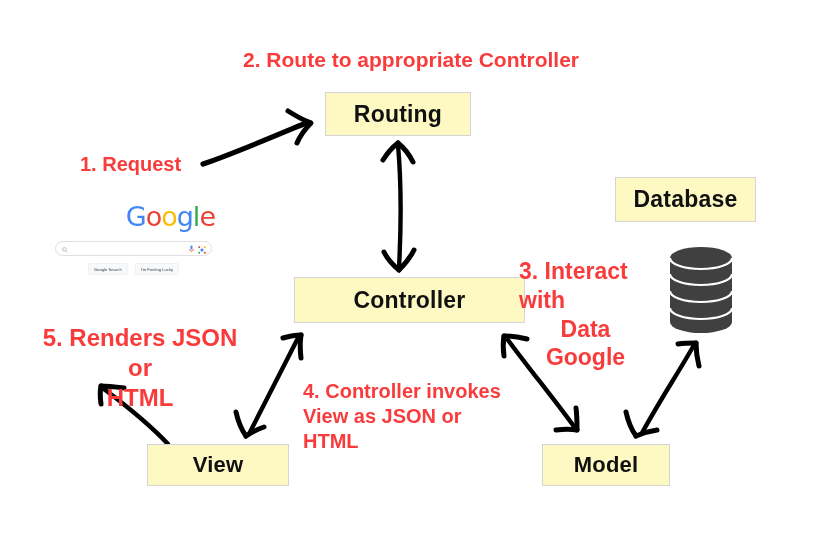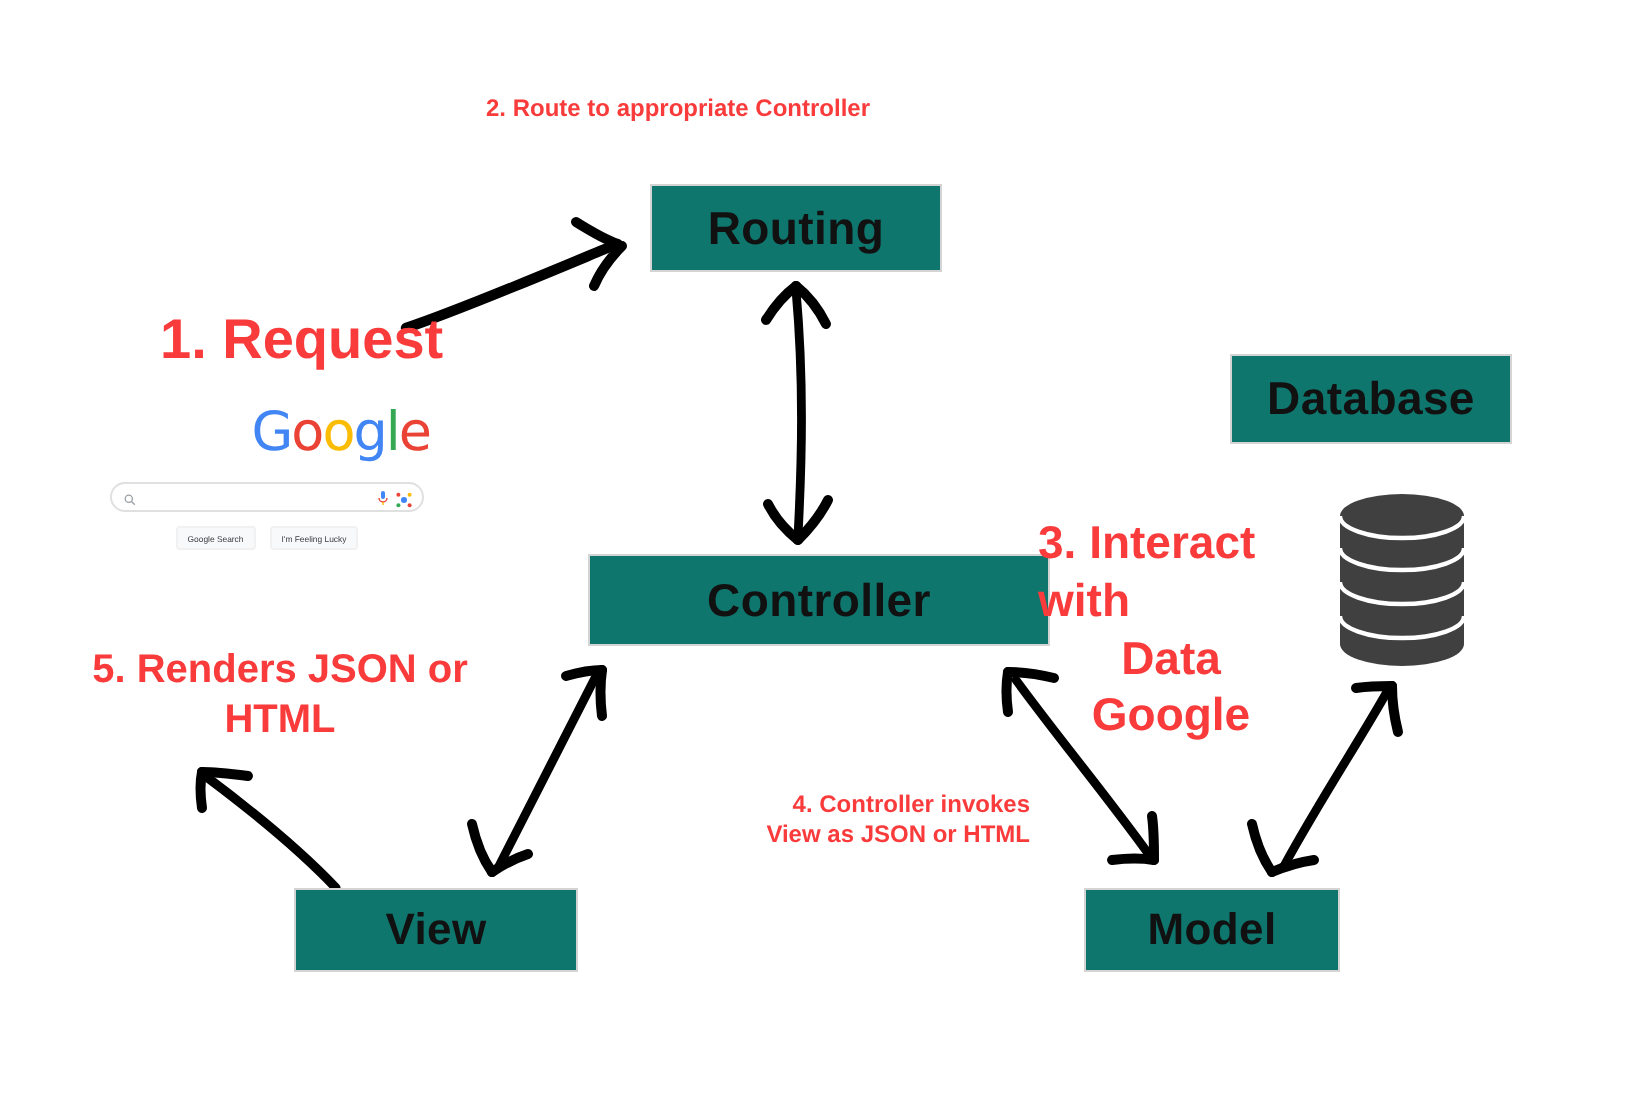--- a/index.html
+++ b/index.html
@@ -45,7 +45,7 @@
     line-height:1.25;
   }
   #lbl-step1{left:80px; top:152px; font-size:28px;}
-  #lbl-step2{left:243px;top:47px;  font-size:12px;}
+  #lbl-step2{left:243px;top:47px;  font-size:21px;}
   #lbl-step3{left:519px;top:257px; font-size:23px;text-align:left;width:160px;}
   #lbl-step4{left:303px;top:395px; font-size:12px;text-align:right;width:212px;}
   #lbl-step5{left:40px; top:323px; font-size:20px;text-align:center;width:200px;}

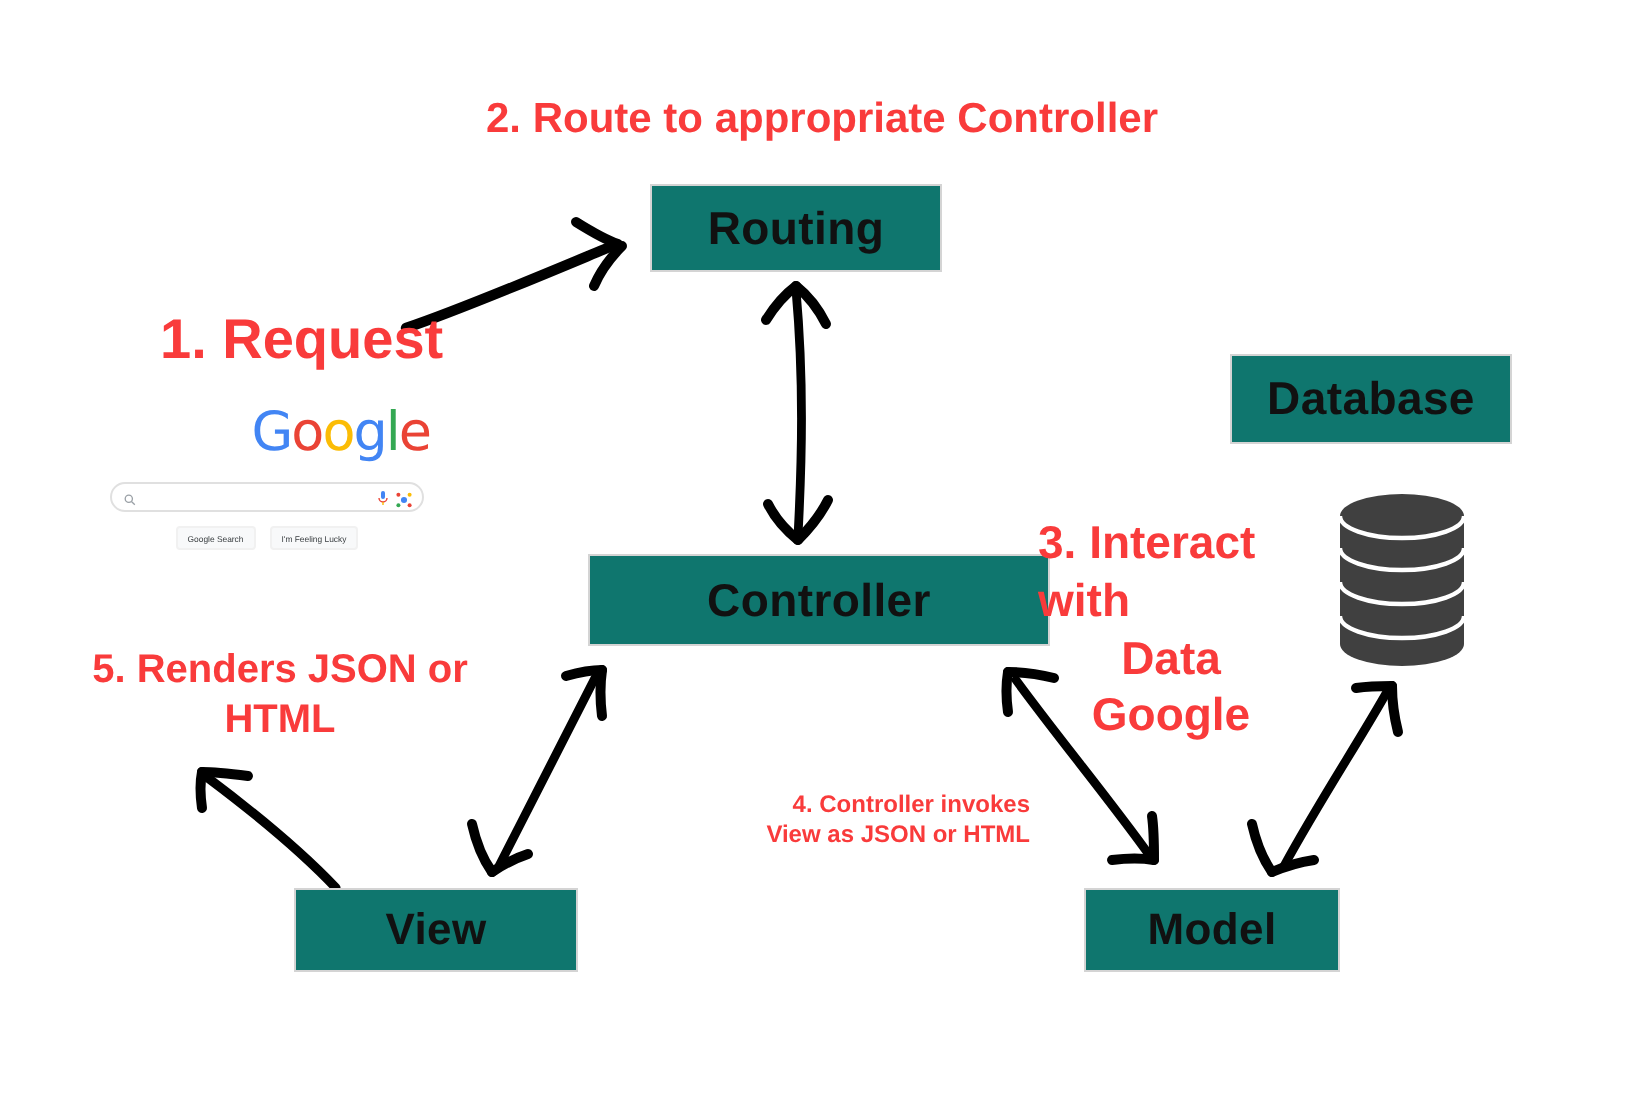--- a/index.html
+++ b/index.html
@@ -14,7 +14,7 @@
 
   .node{
     position:absolute;
-    background:#0f766e;
+    background:#fef9c3;
     border:1.5px solid #d4d4d4;
     display:flex;align-items:center;justify-content:center;
     box-sizing:border-box;

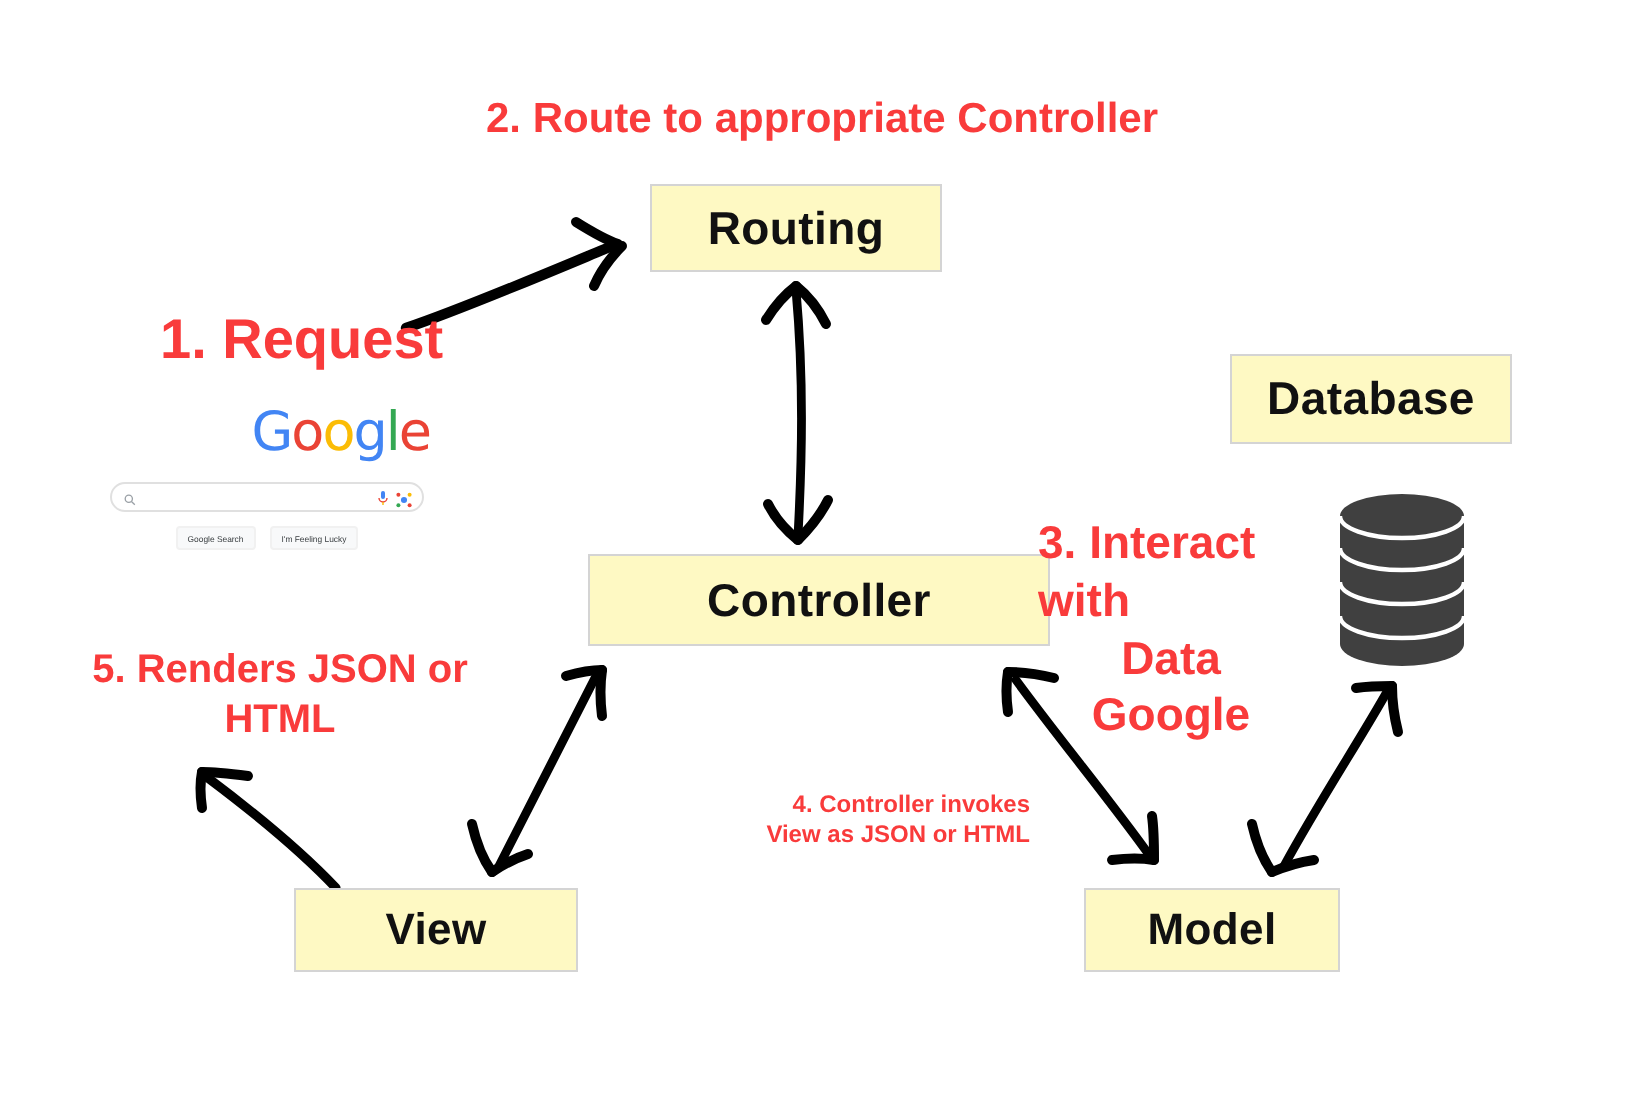--- a/index.html
+++ b/index.html
@@ -44,7 +44,7 @@
     font-weight:bold;
     line-height:1.25;
   }
-  #lbl-step1{left:80px; top:152px; font-size:28px;}
+  #lbl-step1{left:80px; top:152px; font-size:20px;}
   #lbl-step2{left:243px;top:47px;  font-size:21px;}
   #lbl-step3{left:519px;top:257px; font-size:23px;text-align:left;width:160px;}
   #lbl-step4{left:303px;top:395px; font-size:12px;text-align:right;width:212px;}

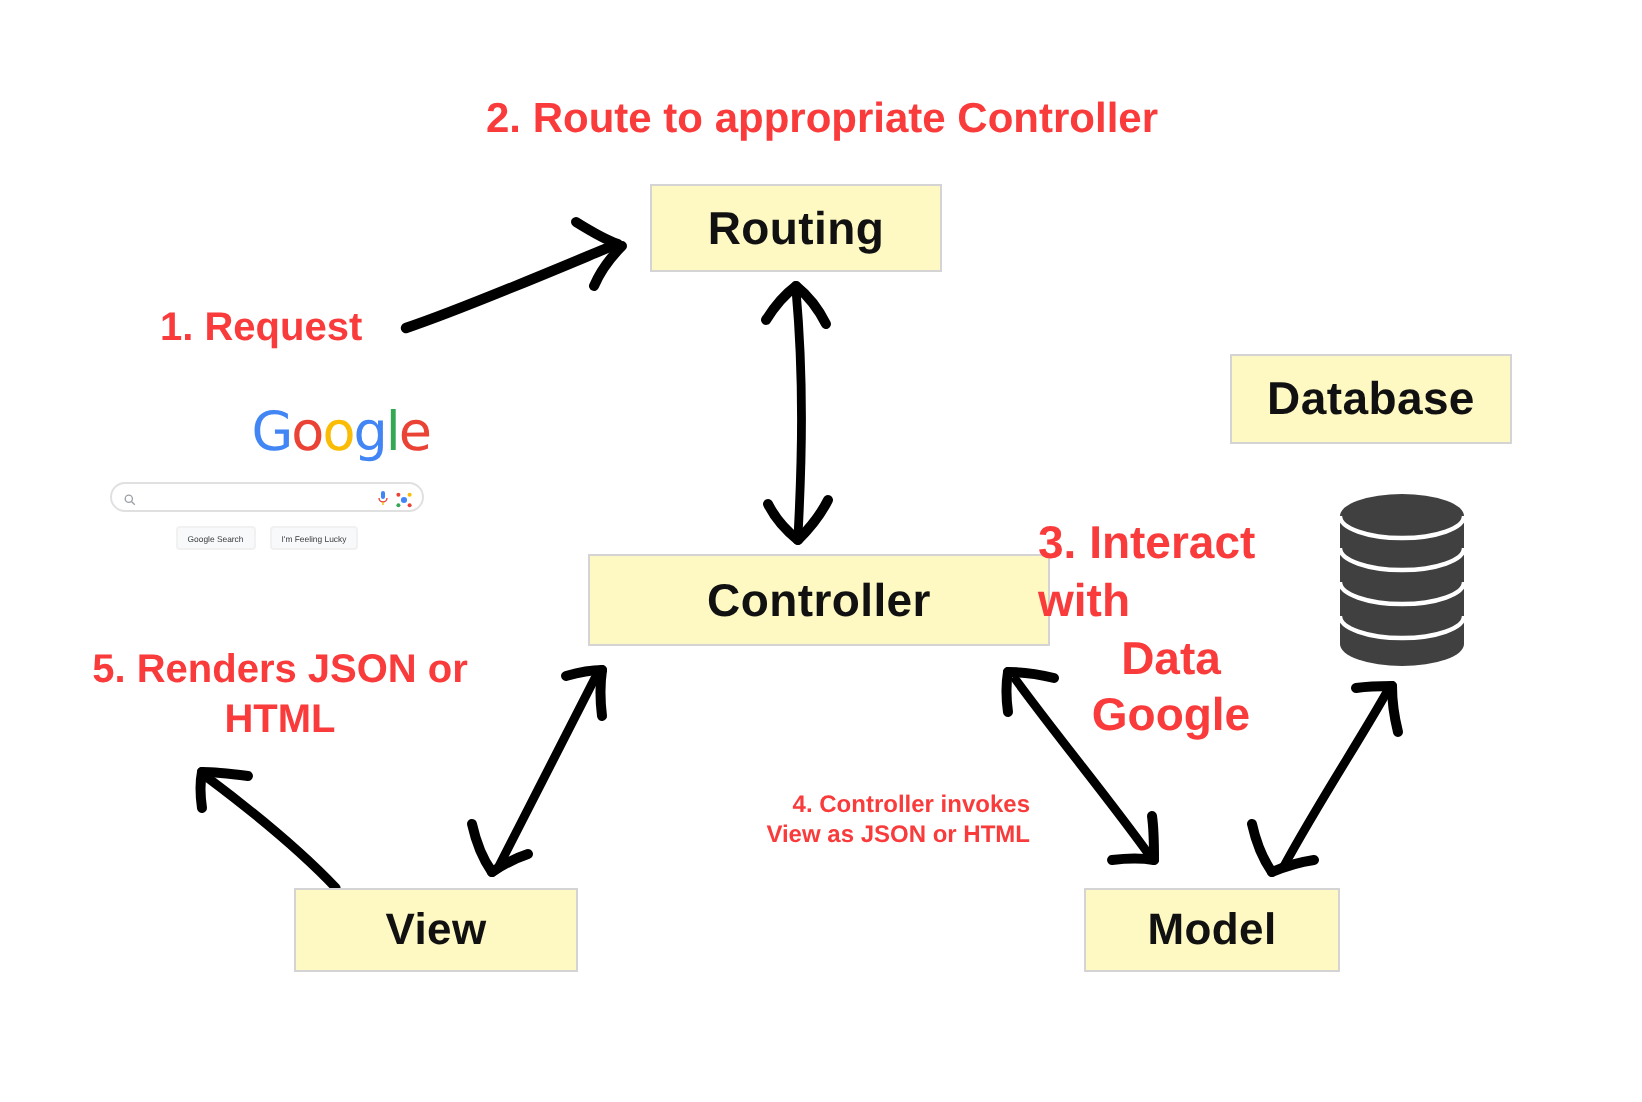--- a/index.html
+++ b/index.html
@@ -48,7 +48,7 @@
   #lbl-step2{left:243px;top:47px;  font-size:21px;}
   #lbl-step3{left:519px;top:257px; font-size:23px;text-align:left;width:160px;}
   #lbl-step4{left:303px;top:395px; font-size:12px;text-align:right;width:212px;}
-  #lbl-step5{left:40px; top:323px; font-size:20px;text-align:center;width:200px;}
+  #lbl-step5{left:40px; top:323px; font-size:24px;text-align:center;width:200px;}
 
   
   #google-shot{

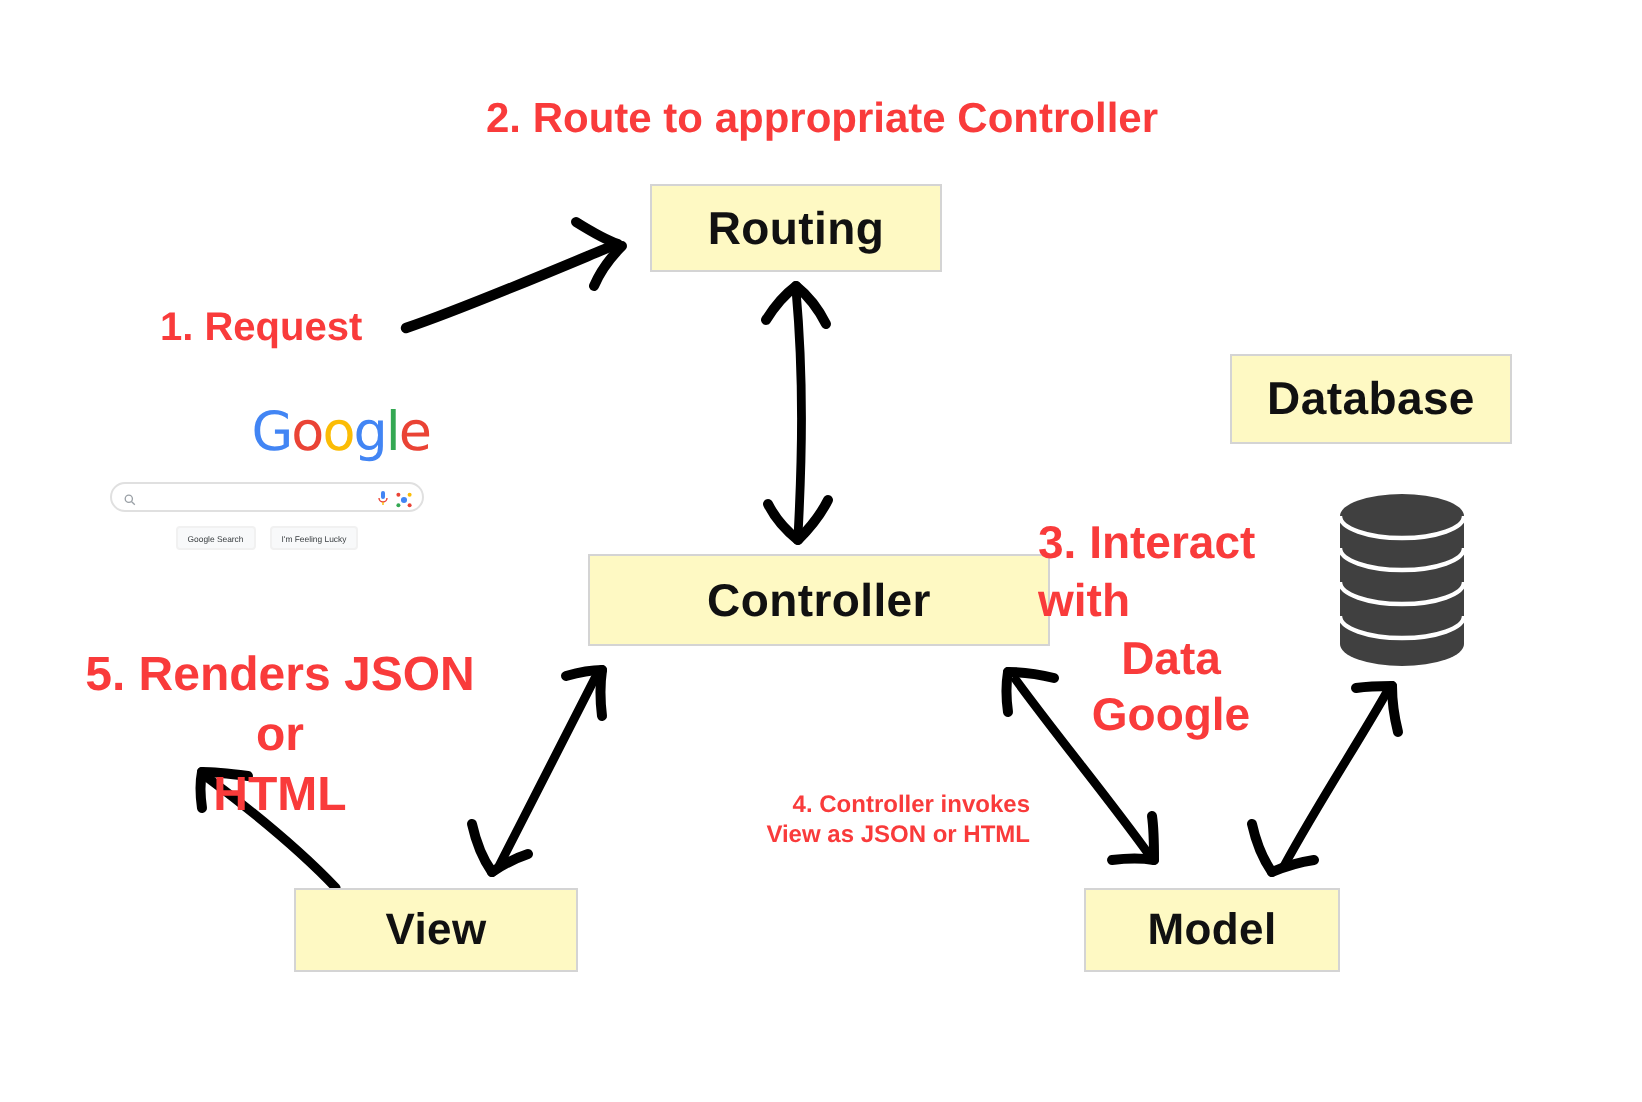--- a/index.html
+++ b/index.html
@@ -47,7 +47,7 @@
   #lbl-step1{left:80px; top:152px; font-size:20px;}
   #lbl-step2{left:243px;top:47px;  font-size:21px;}
   #lbl-step3{left:519px;top:257px; font-size:23px;text-align:left;width:160px;}
-  #lbl-step4{left:303px;top:395px; font-size:12px;text-align:right;width:212px;}
+  #lbl-step4{left:303px;top:379px; font-size:20px;text-align:left;width:212px;}
   #lbl-step5{left:40px; top:323px; font-size:24px;text-align:center;width:200px;}
 
   

